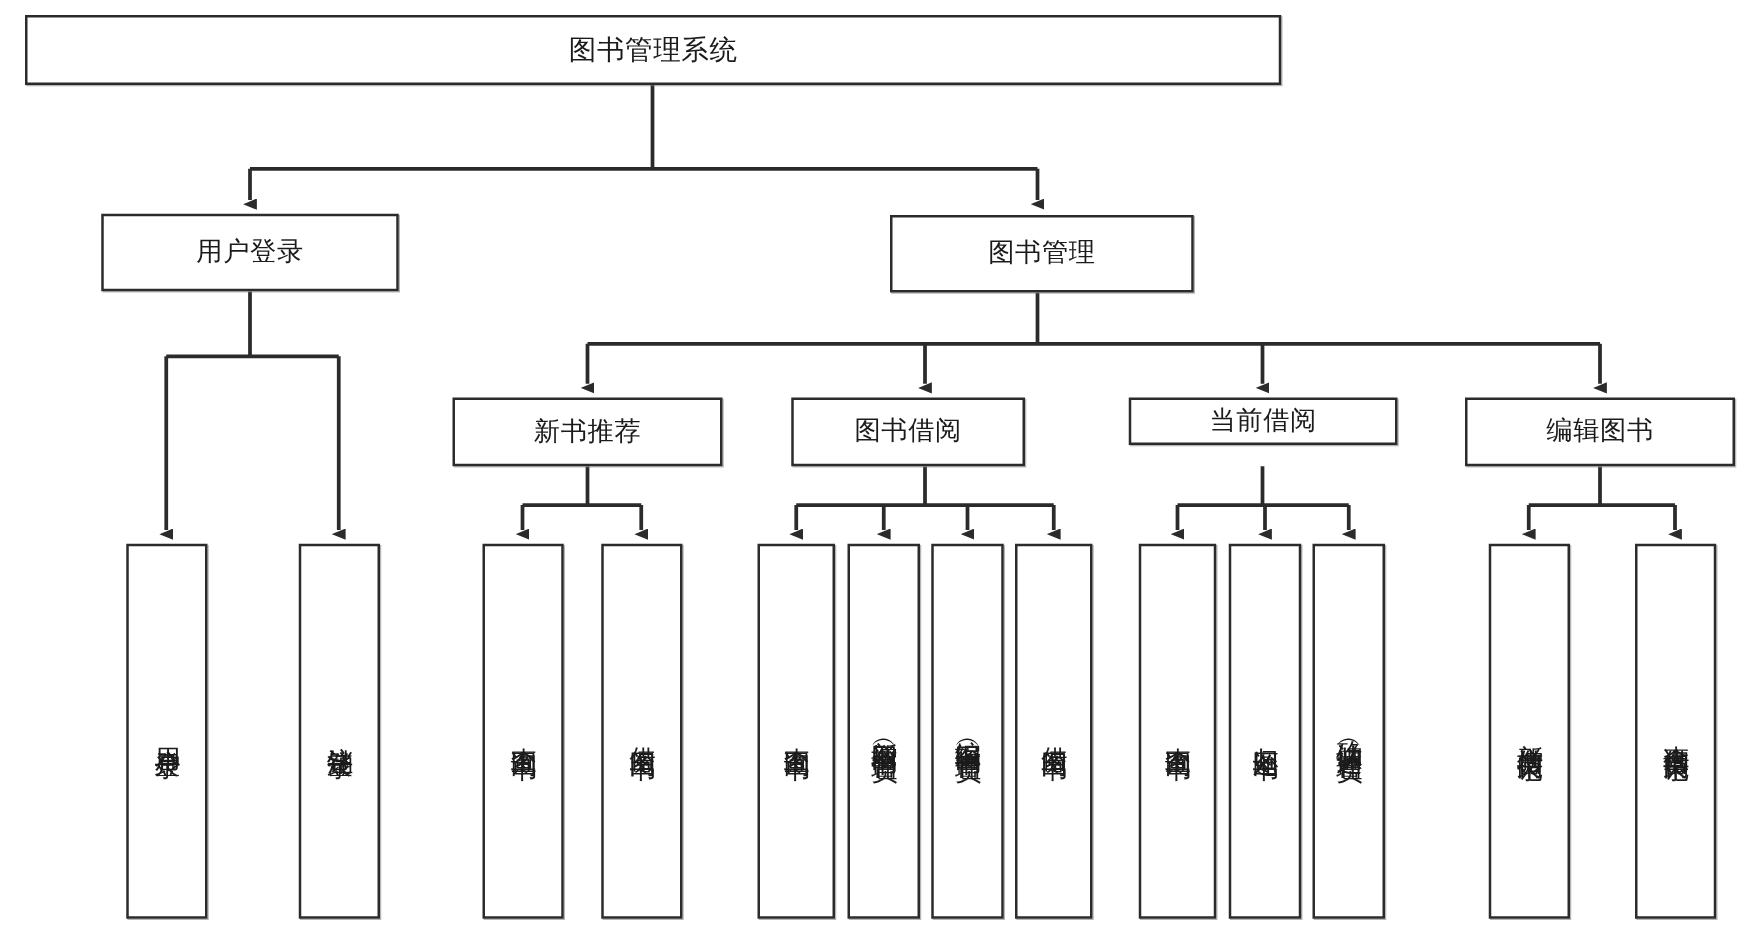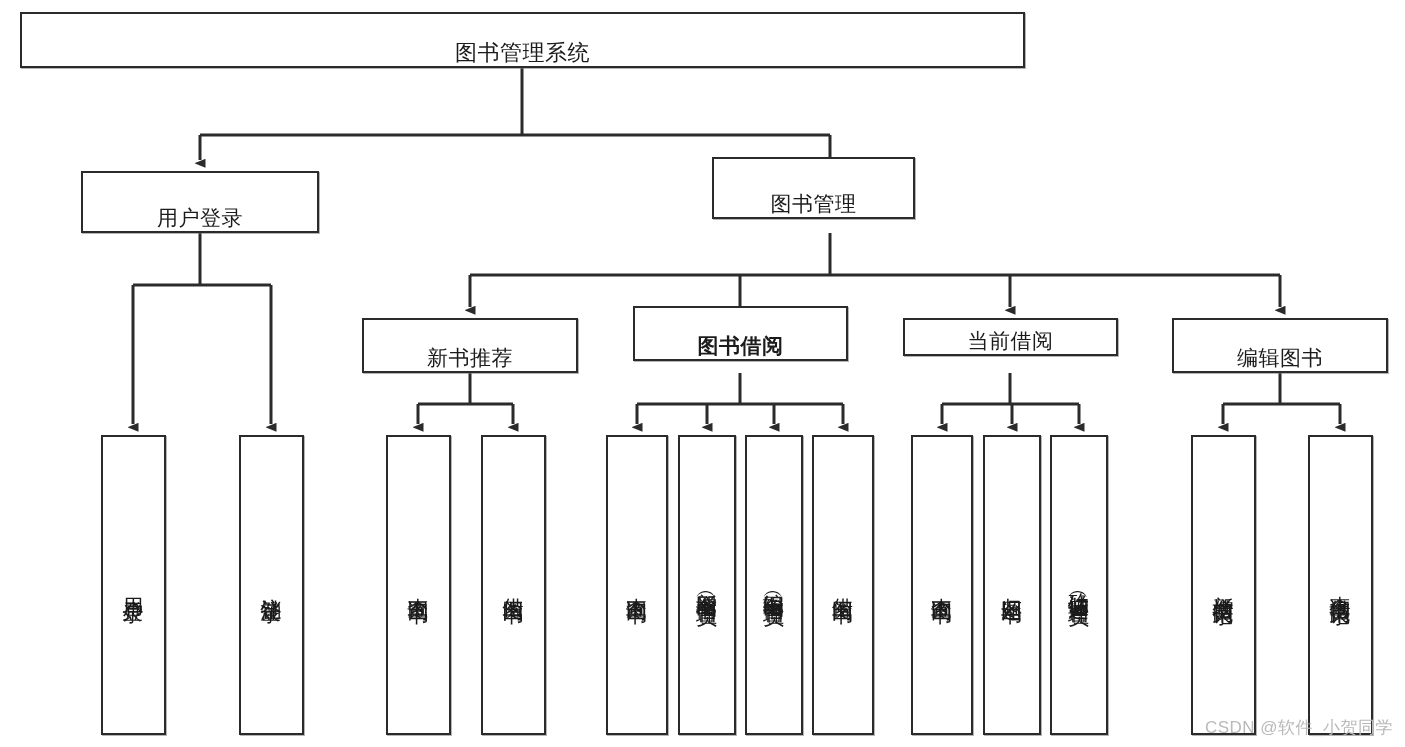--- a/index.html
+++ b/index.html
@@ -32,7 +32,7 @@
     border: 2px solid #2b2b2b;
     background: #ffffff;
     display: flex;
-    align-items: flex-end;
+    align-items: center;
     justify-content: center;
     box-shadow: 1px 1px 0 0 rgba(120,120,120,0.55);
   }

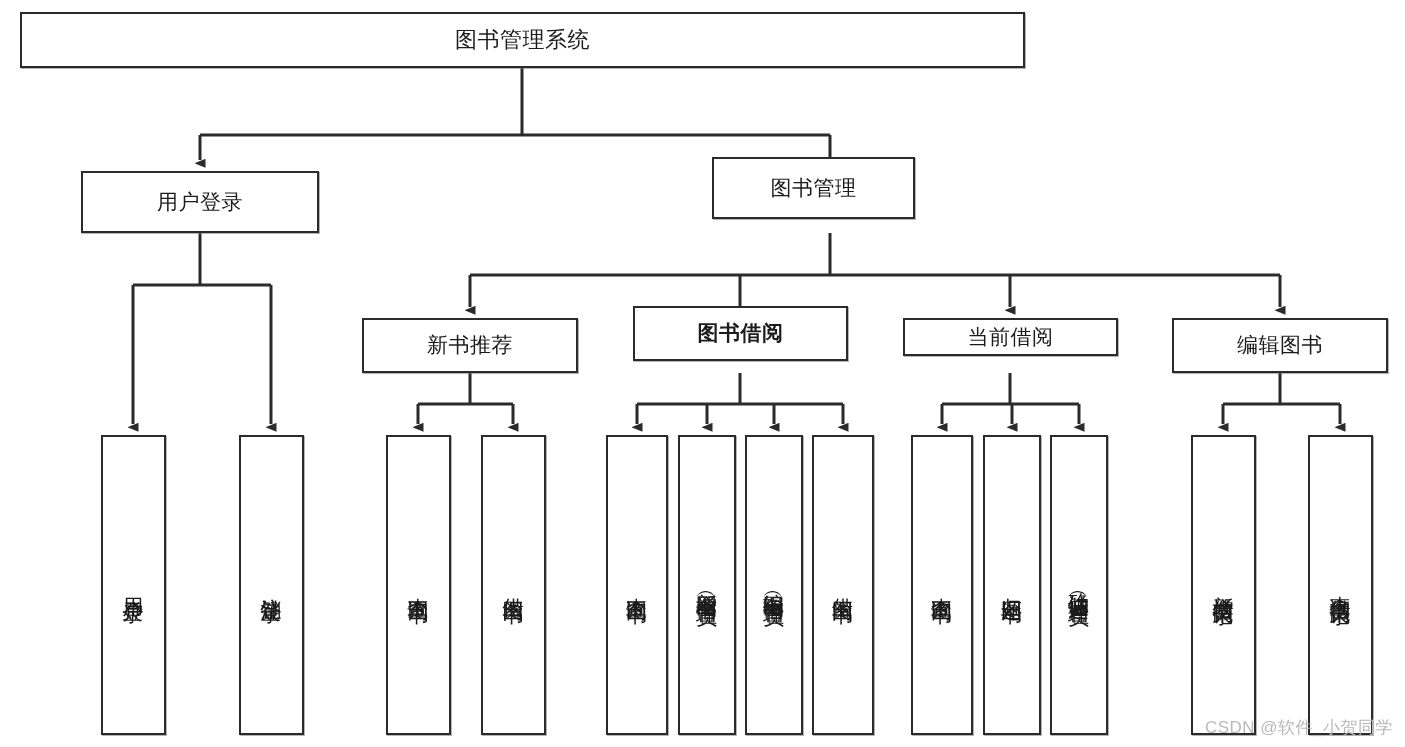--- a/index.html
+++ b/index.html
@@ -130,7 +130,7 @@
   <div class="node" id="node-l1-0" style="left: 81px; top: 171px; width: 238px; height: 62px;">
     <span class="label">用户登录</span>
   </div>
-  <div class="node" id="node-l1-1" style="left: 712px; top: 157px; width: 203px; height: 62px;">
+  <div class="node" id="node-l1-1" style="left: 712px; top: 172px; width: 243px; height: 62px;">
     <span class="label">图书管理</span>
   </div>
 

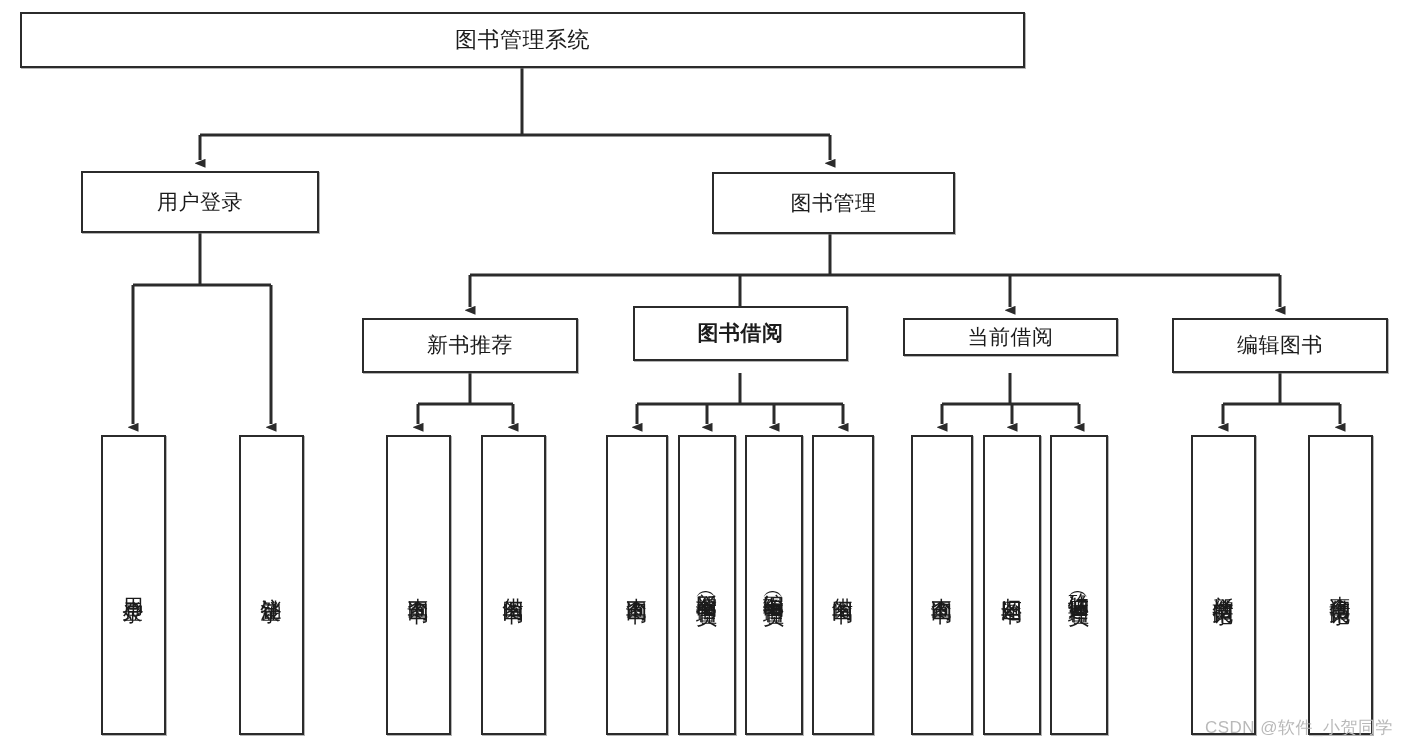--- a/index.html
+++ b/index.html
@@ -137,7 +137,7 @@
   <div class="node" id="node-l2-0" style="left: 362px; top: 318px; width: 216px; height: 55px; font-family: Liberation Serif, serif;">
     <span class="label">新书推荐</span>
   </div>
-  <div class="node" id="node-l2-1" style="left: 633px; top: 306px; width: 215px; height: 55px; font-weight: bold;">
+  <div class="node" id="node-l2-1" style="left: 633px; top: 318px; width: 187px; height: 55px;">
     <span class="label">图书借阅</span>
   </div>
   <div class="node" id="node-l2-2" style="left: 903px; top: 318px; width: 215px; height: 38px;">

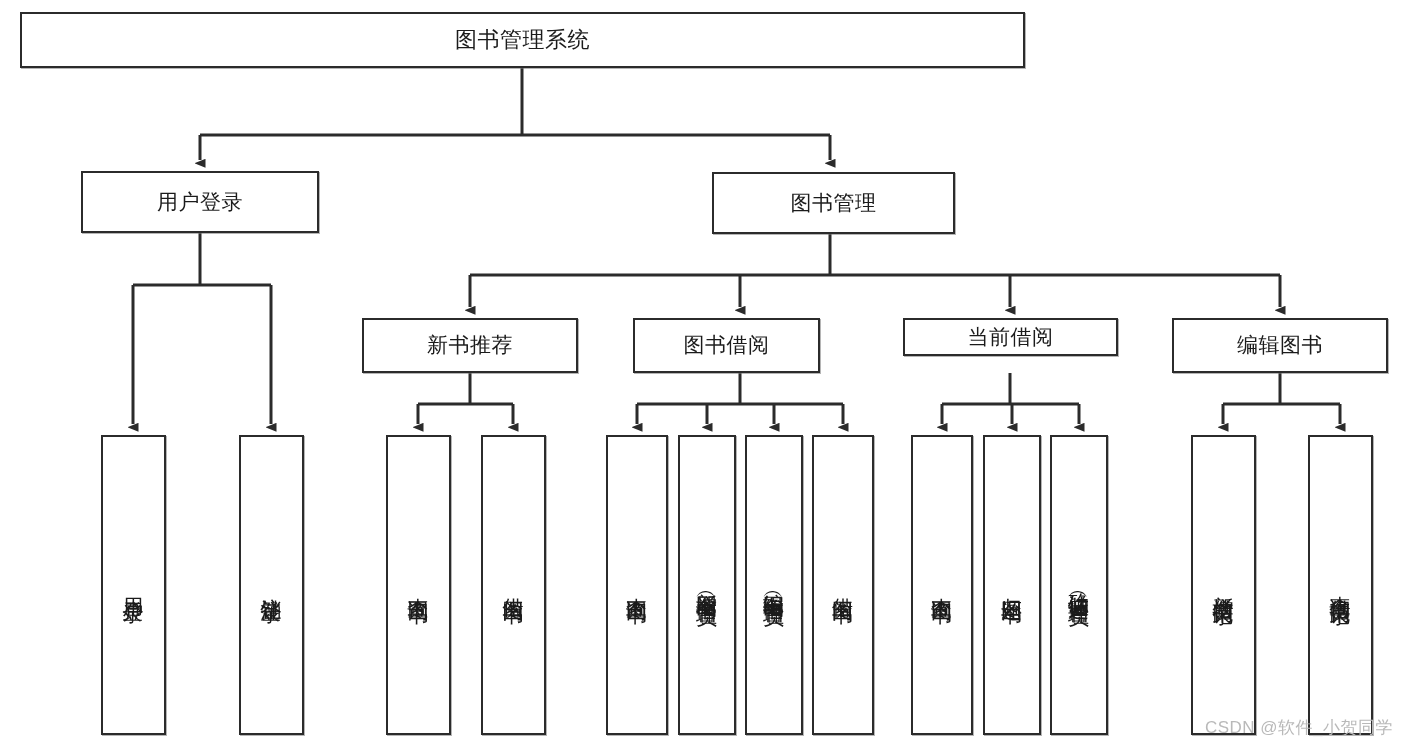--- a/index.html
+++ b/index.html
@@ -187,7 +187,6 @@
     <span class="label">查询借阅记录</span>
   </div>
 
-  <div id="watermark">CSDN @软件_小贺同学</div>
 
 </div>
 

